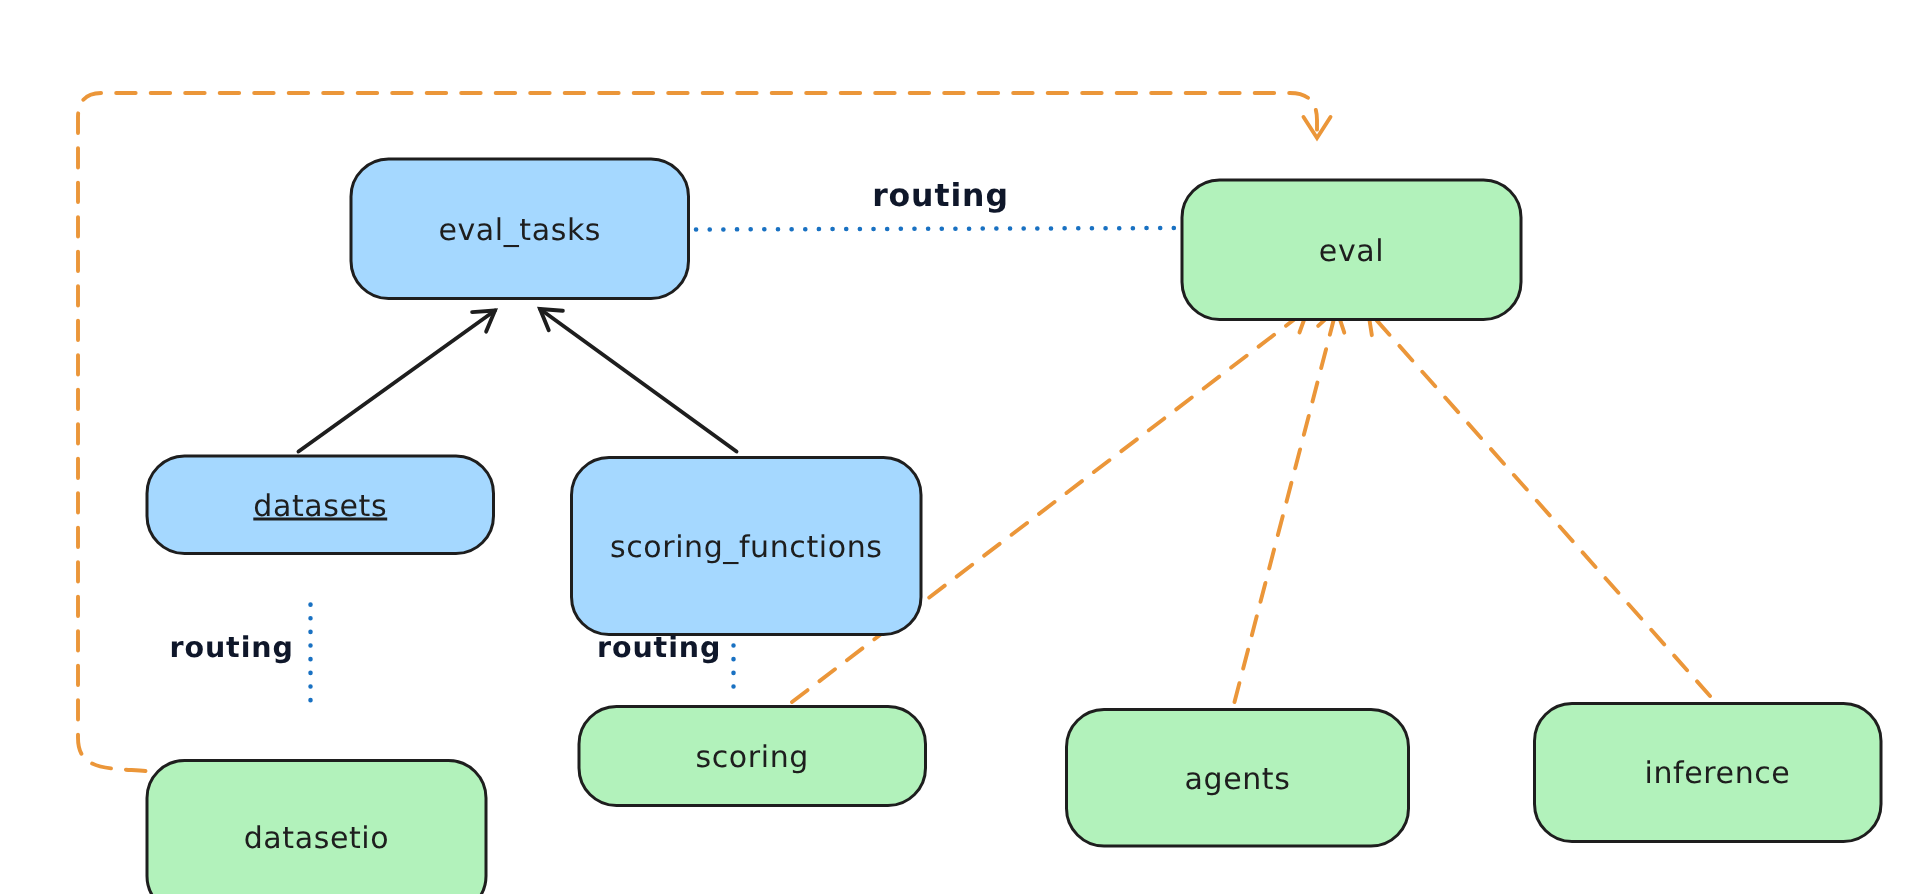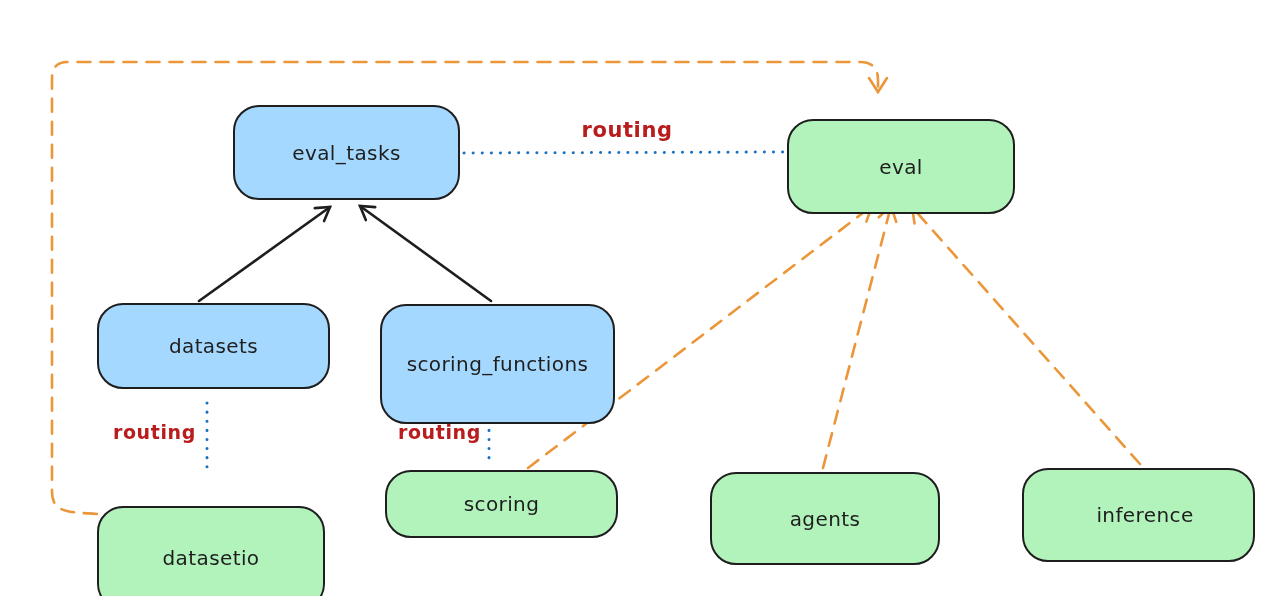--- a/index.html
+++ b/index.html
@@ -38,7 +38,7 @@
   .node.green { background: #b2f2bb; }
   .edge-label {
     position: absolute;
-    color: #b91c1c;
+    color: #0f172a;
     font-weight: bold;
     text-align: center;
     letter-spacing: 0.6px;

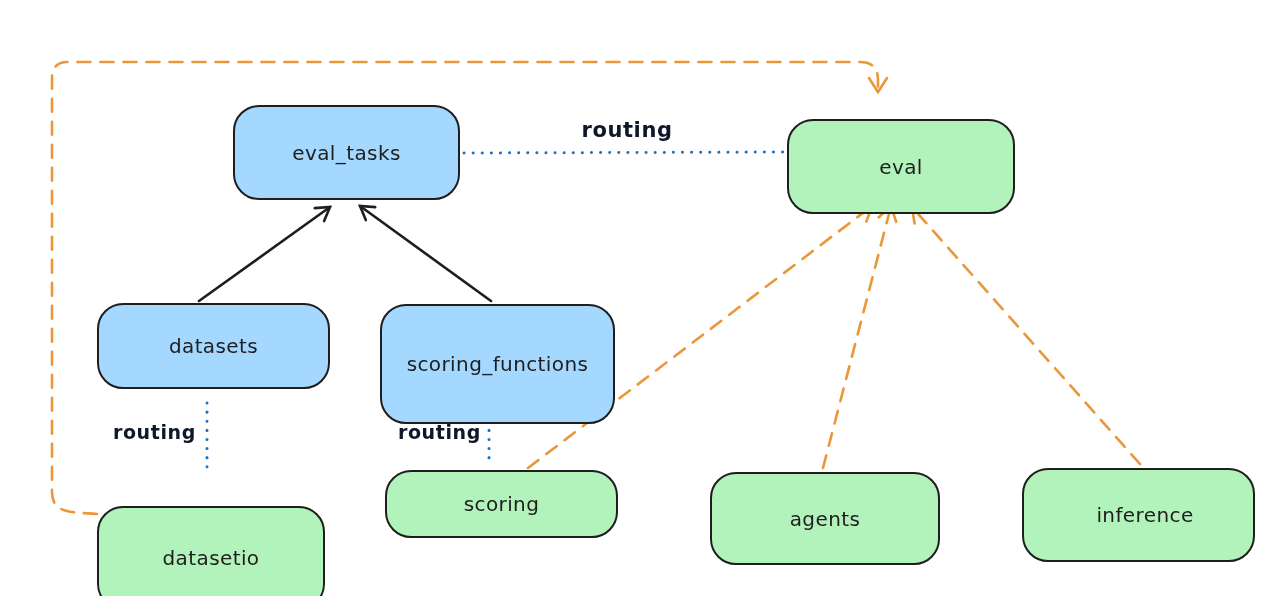--- a/index.html
+++ b/index.html
@@ -83,7 +83,7 @@
     <span>eval</span>
   </div>
 
-  <div class="node blue" style="left:97px; top:303px; width:233px; height:86px;">
+  <div class="node blue" style="left:97px; top:303px; width:233px; height:67px;text-decoration:underline;">
     <span>datasets</span>
   </div>
 

